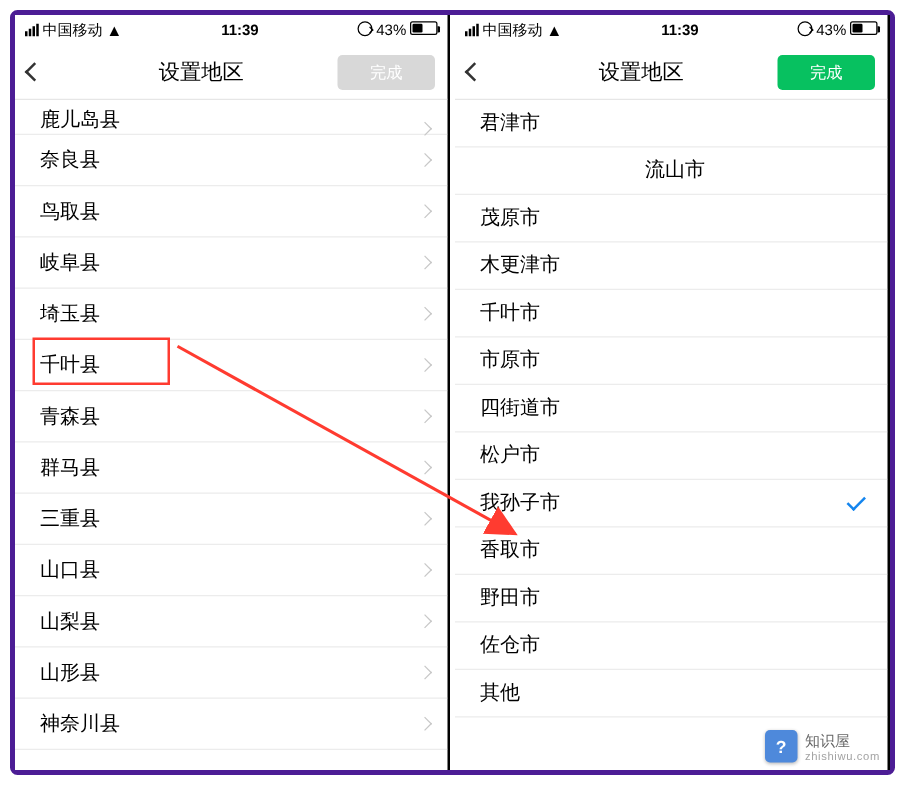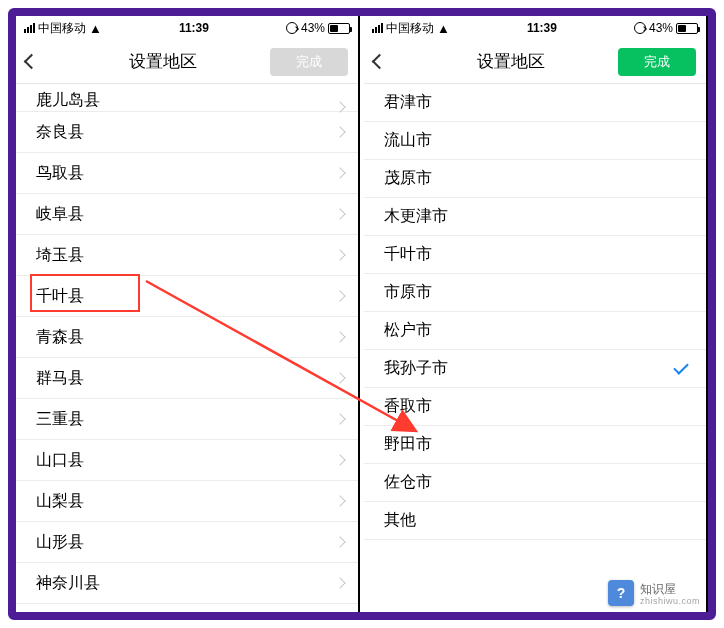--- a/index.html
+++ b/index.html
@@ -11,7 +11,7 @@
     .wrapper {
       display: flex;
       gap: 4px;
-      border: 8px solid #4c1d95;
+      border: 4px solid #4c1d95;
       border-radius: 6px;
       width: 708px;
       height: 612px;

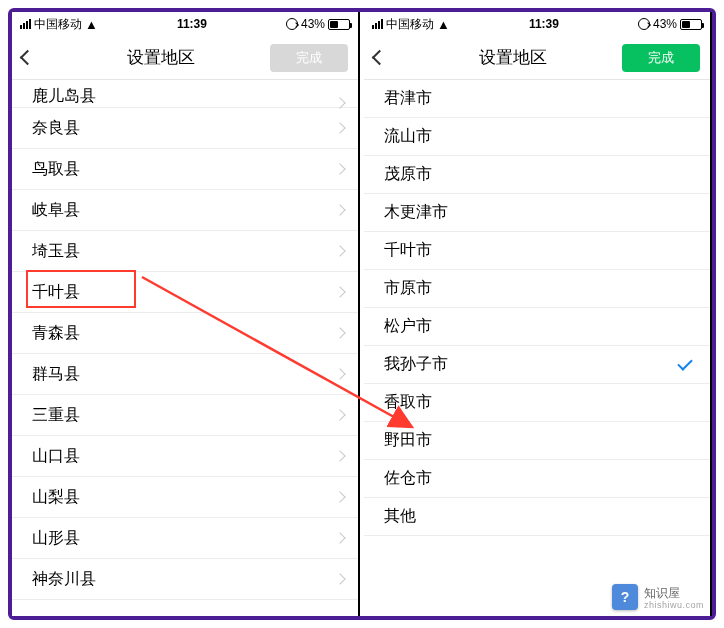--- a/index.html
+++ b/index.html
@@ -38,7 +38,7 @@
       color: #000;
     }
     .status-left { display: flex; align-items: center; gap: 2px; }
-    .status-right { display: flex; align-items: center; gap: 3px; }
+    .status-right { display: flex; gap: 3px; }
     .signal-bars { display: inline-flex; align-items: flex-end; gap: 1px; margin-right: 1px; }
     .signal-bars span { width: 2px; background: #000; display: inline-block; }
     .signal-bars span:nth-child(1){height:4px}.signal-bars span:nth-child(2){height:6px}

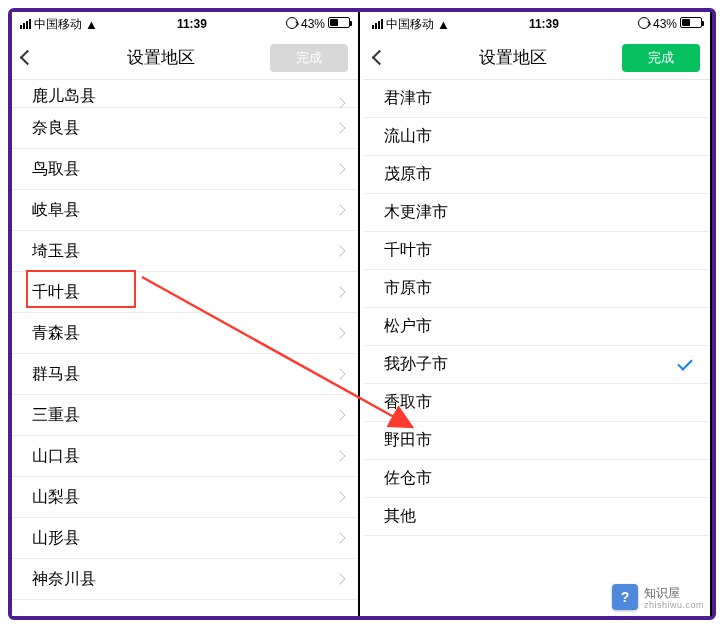--- a/index.html
+++ b/index.html
@@ -246,7 +246,7 @@
         <div class="row" style="height: 38px;">
           <span>君津市</span>
         </div>
-        <div class="row" style="height: 38px;">
+        <div class="row" style="height: 38px; justify-content: center;">
           <span>流山市</span>
         </div>
         <div class="row" style="height: 38px;">

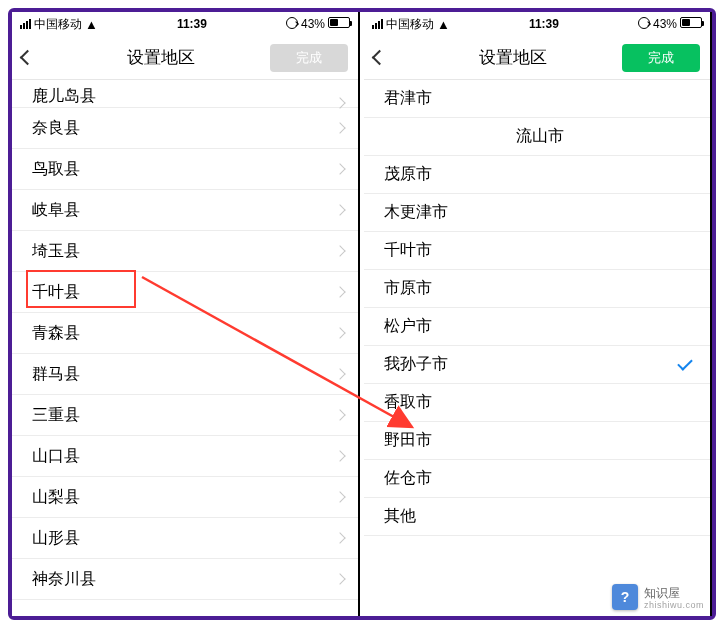--- a/index.html
+++ b/index.html
@@ -261,6 +261,9 @@
         <div class="row" style="height: 38px;">
           <span>市原市</span>
         </div>
+        <div class="row" style="height: 38px;">
+          <span>四街道市</span>
+        </div>
         <div class="row" style="height: 38px; text-align: right;">
           <span>松户市</span>
         </div>

